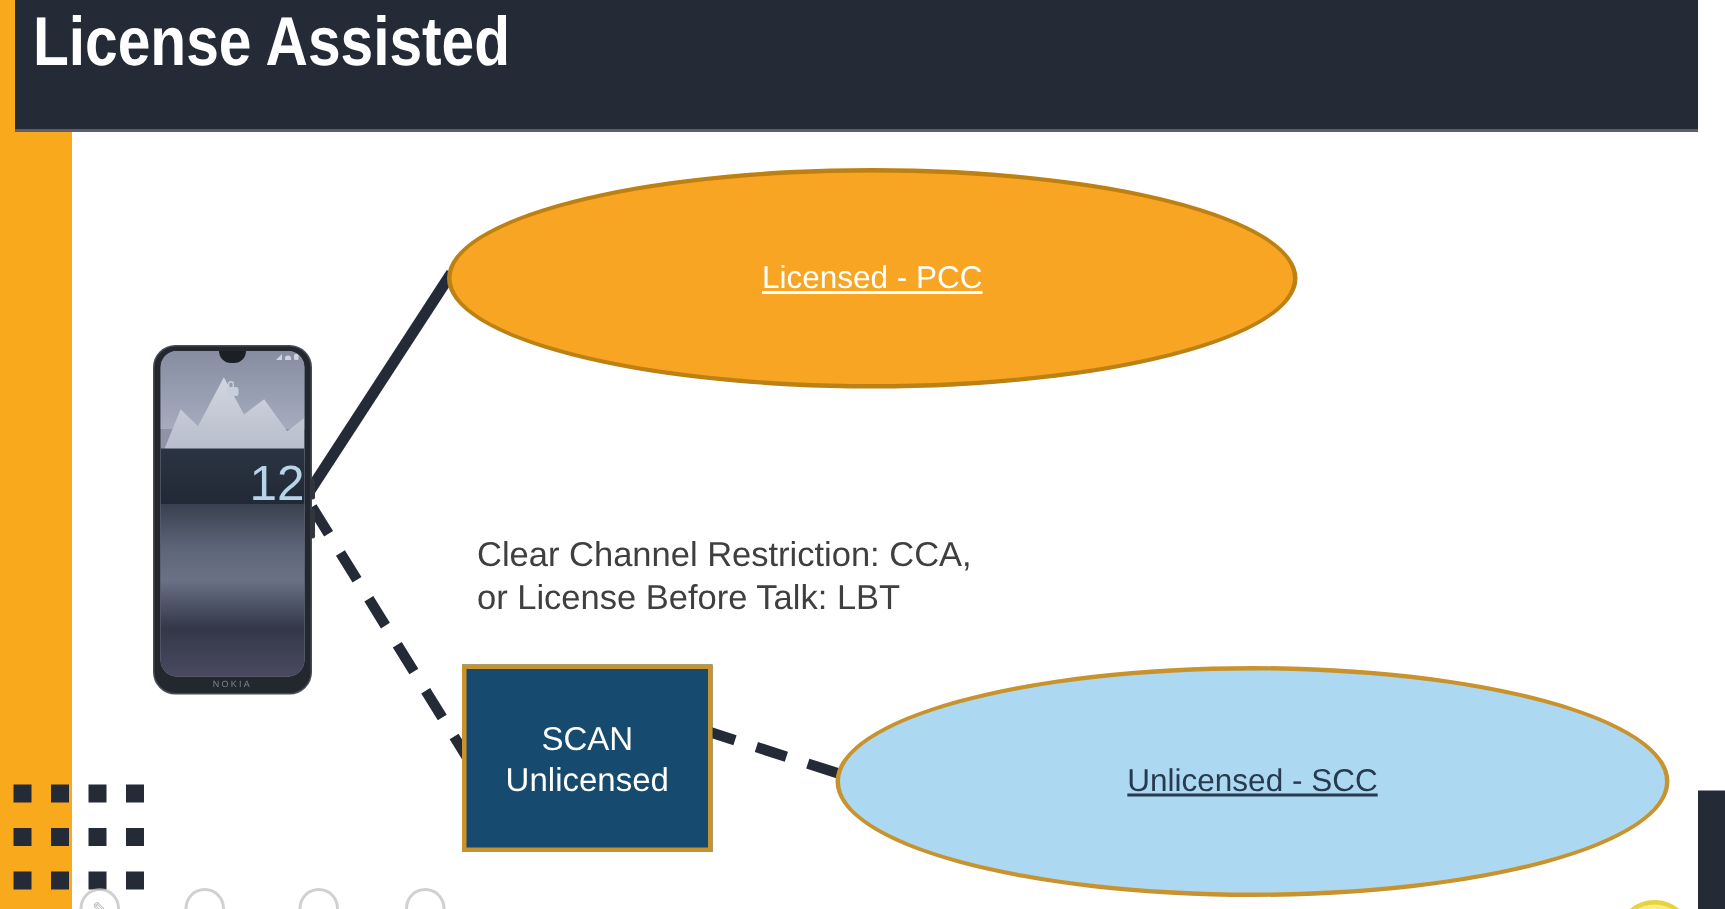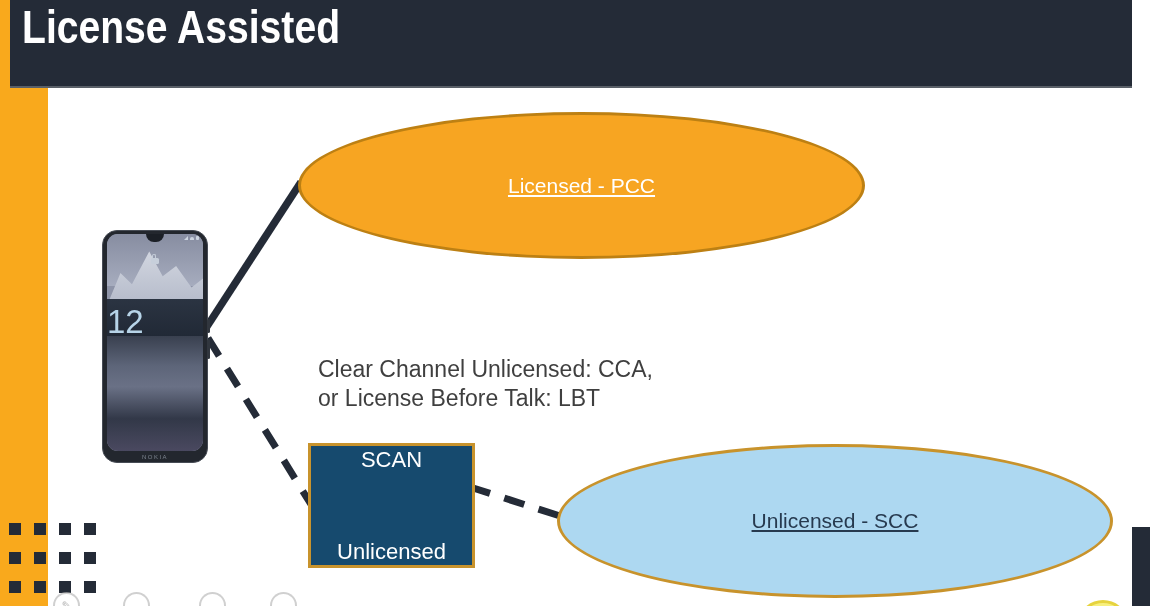--- a/index.html
+++ b/index.html
@@ -64,7 +64,7 @@
         border-radius:1.5px;}
   .lock::before{content:"";position:absolute;left:1px;top:-4px;width:4px;height:4px;
         border:1.5px solid #c7cfdb;border-bottom:none;border-radius:4px 4px 0 0;box-sizing:border-box;}
-  .clock{position:absolute;left:0;top:72px;width:100%;text-align:left;color:#B7D4E8;
+  .clock{position:absolute;left:0;top:72px;width:100%;text-align:right;color:#B7D4E8;
          font-size:33px;line-height:31px;font-weight:400;}
   .brand{position:absolute;left:0;bottom:2px;width:100%;text-align:center;color:#8b939e;
          font-size:6px;letter-spacing:1.5px;opacity:.85;}

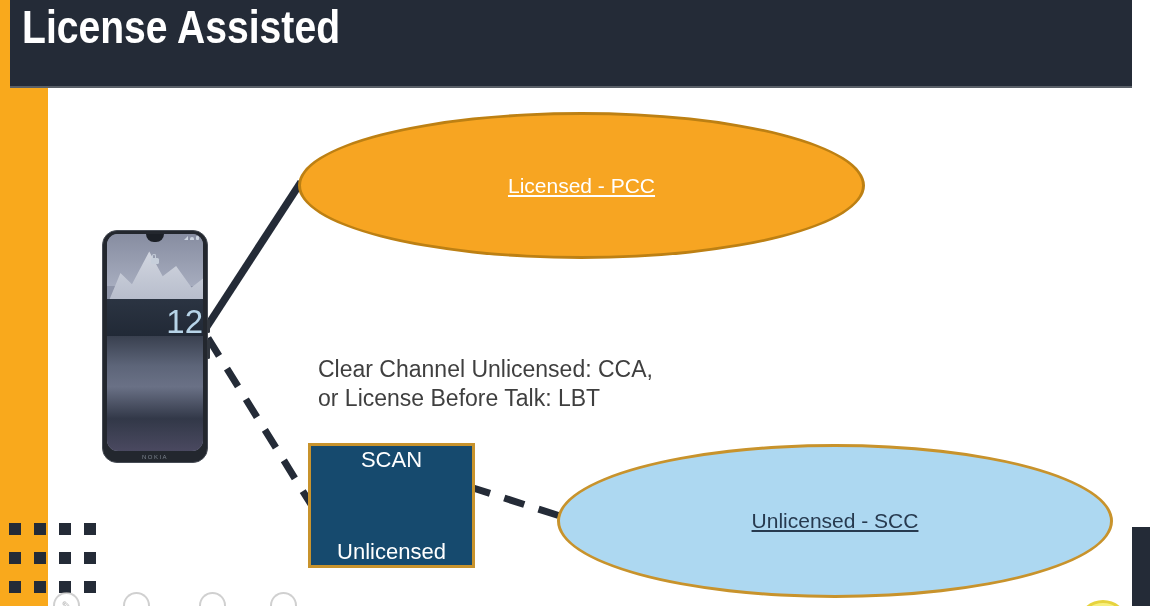--- a/index.html
+++ b/index.html
@@ -110,7 +110,7 @@
   </div>
 
   <div class="note">
-    <div>Clear Channel Unlicensed: CCA,</div>
+    <div>Clear Channel Restriction: CCA,</div>
     <div>or License Before Talk: LBT</div>
   </div>
 

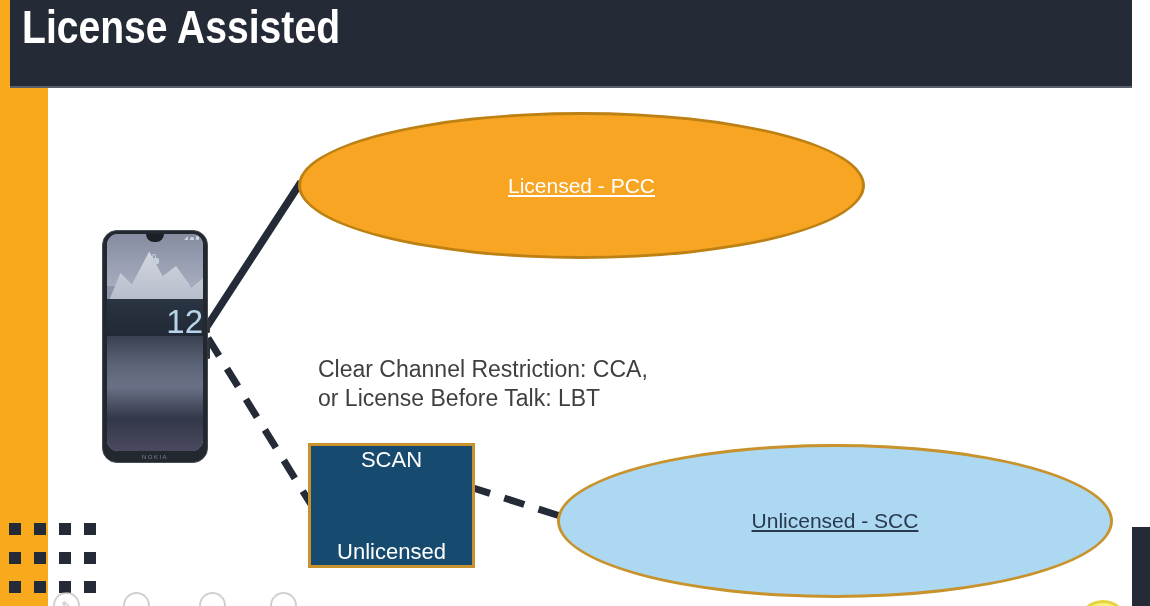--- a/index.html
+++ b/index.html
@@ -34,7 +34,7 @@
   
   .scan-box{position:absolute;left:308px;top:443px;width:167px;height:125px;box-sizing:border-box;
             background:var(--box-navy,#164A6E);border:3px solid var(--gold-border,#C8932C);
-            display:flex;flex-direction:column;align-items:center;justify-content:space-between;
+            display:flex;flex-direction:column;align-items:center;justify-content:center;
             color:#fff;font-size:22px;line-height:27px;text-align:center;}
 
   

